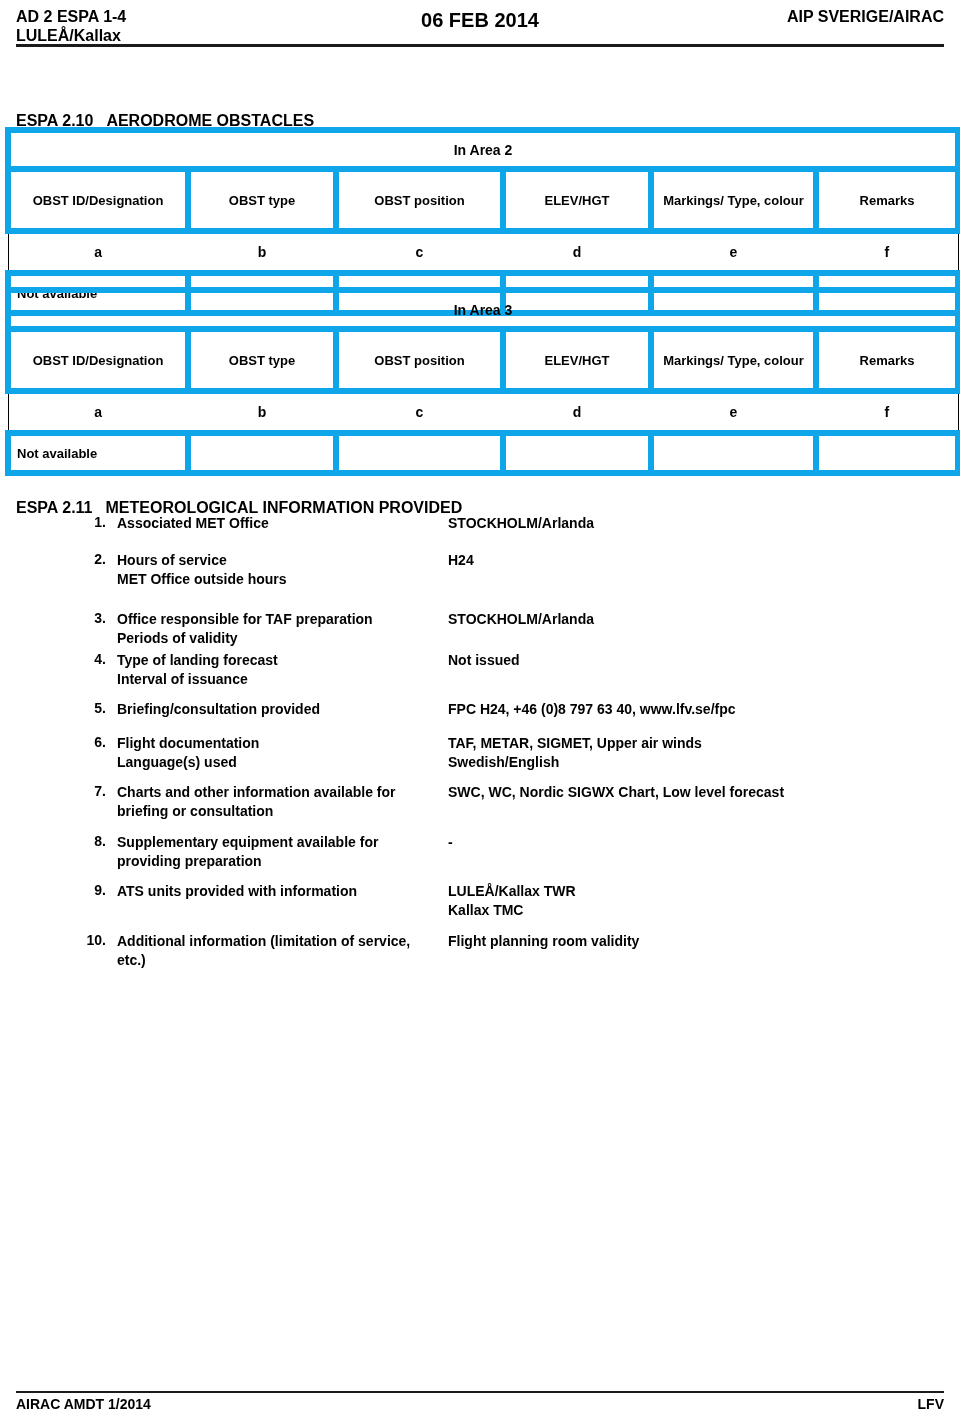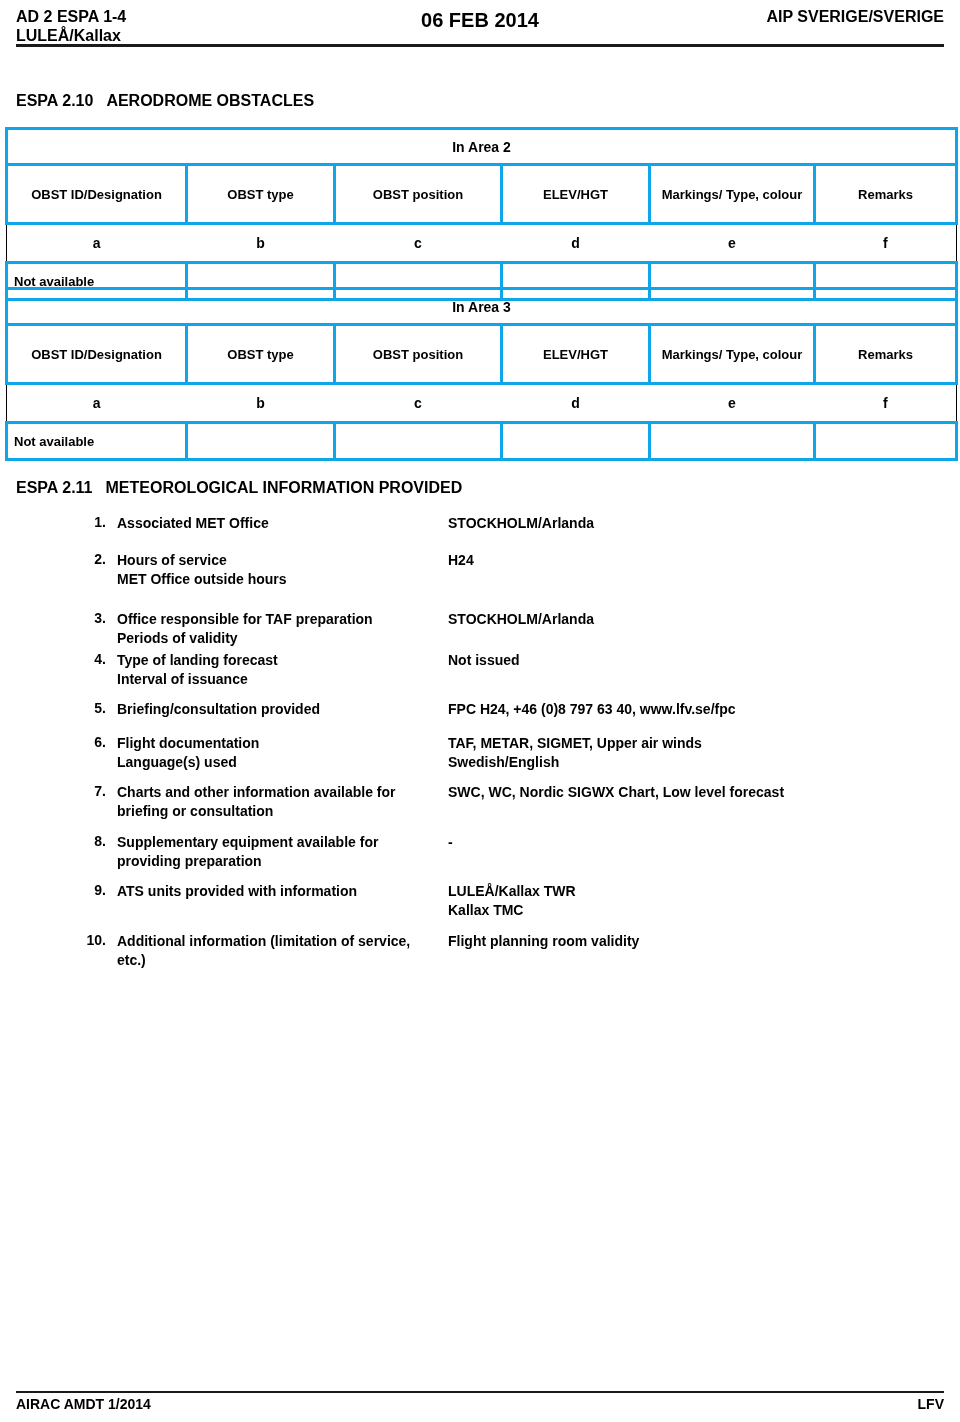--- a/index.html
+++ b/index.html
@@ -200,7 +200,7 @@
       <div class="hdr-left-l2">LULEÅ/Kallax</div>
     </div>
     <div class="hdr-center">06 FEB 2014</div>
-    <div class="hdr-right">AIP SVERIGE/SVERIGE</div>
+    <div class="hdr-right">AIP SVERIGE/AIRAC</div>
   </div>
   <div class="header-rule"></div>
 

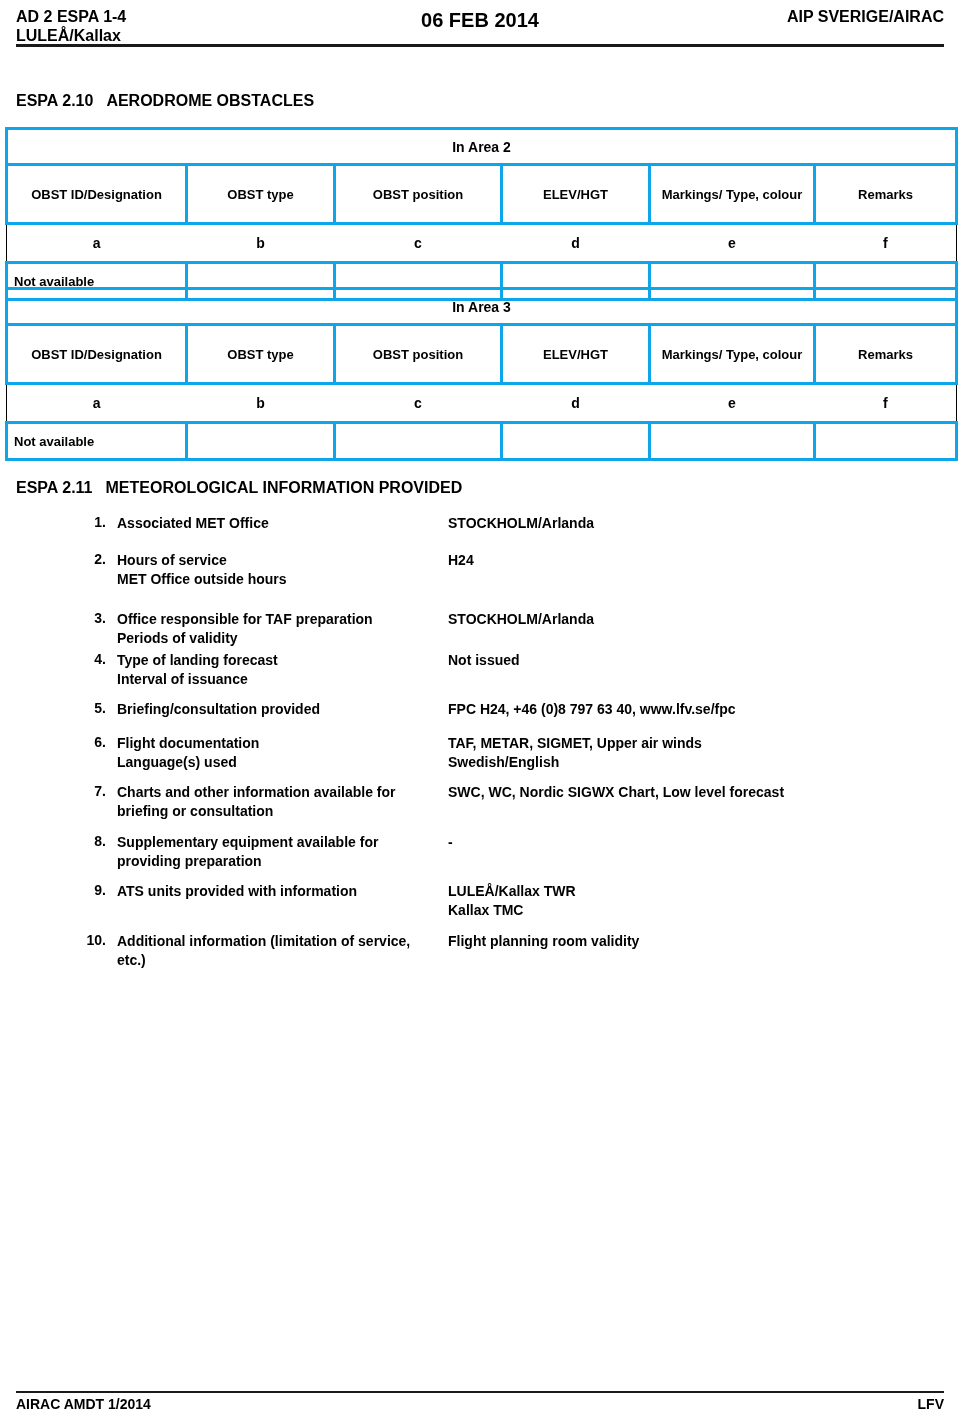--- a/index.html
+++ b/index.html
@@ -77,6 +77,7 @@
   .section-heading .sh-num {
     display: inline-block;
     margin-right: 13px;
+    margin-top: 20px;
   }
 
   

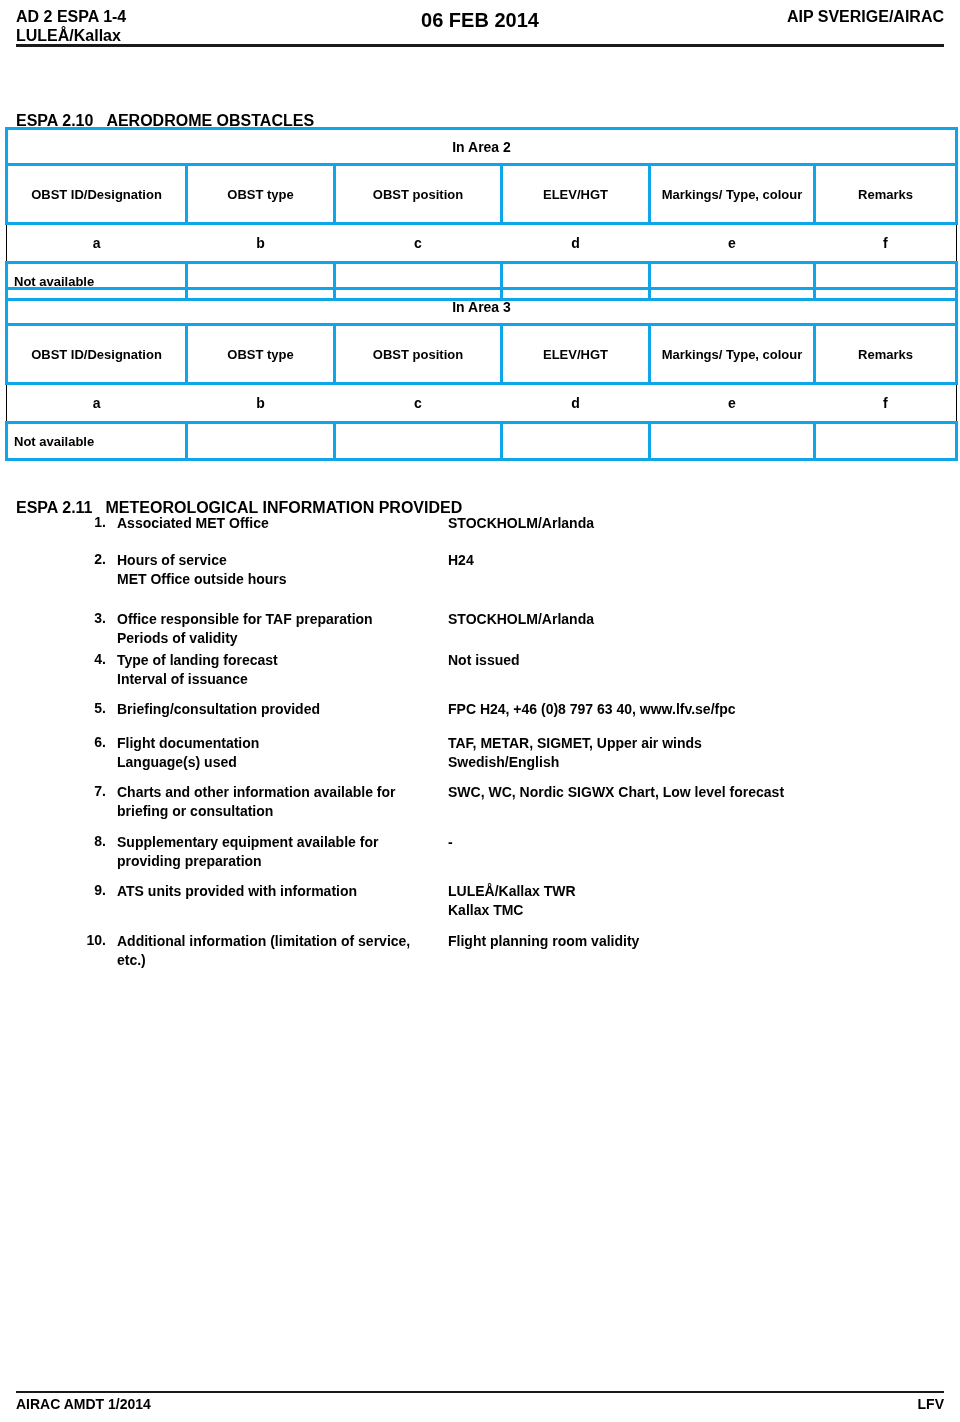--- a/index.html
+++ b/index.html
@@ -90,7 +90,7 @@
     font-size: 13px;
   }
   .obst-table td {
-    border: 3px solid #0ea5e9;
+    border: 6px solid #0ea5e9;
     padding: 0;
     vertical-align: middle;
   }

